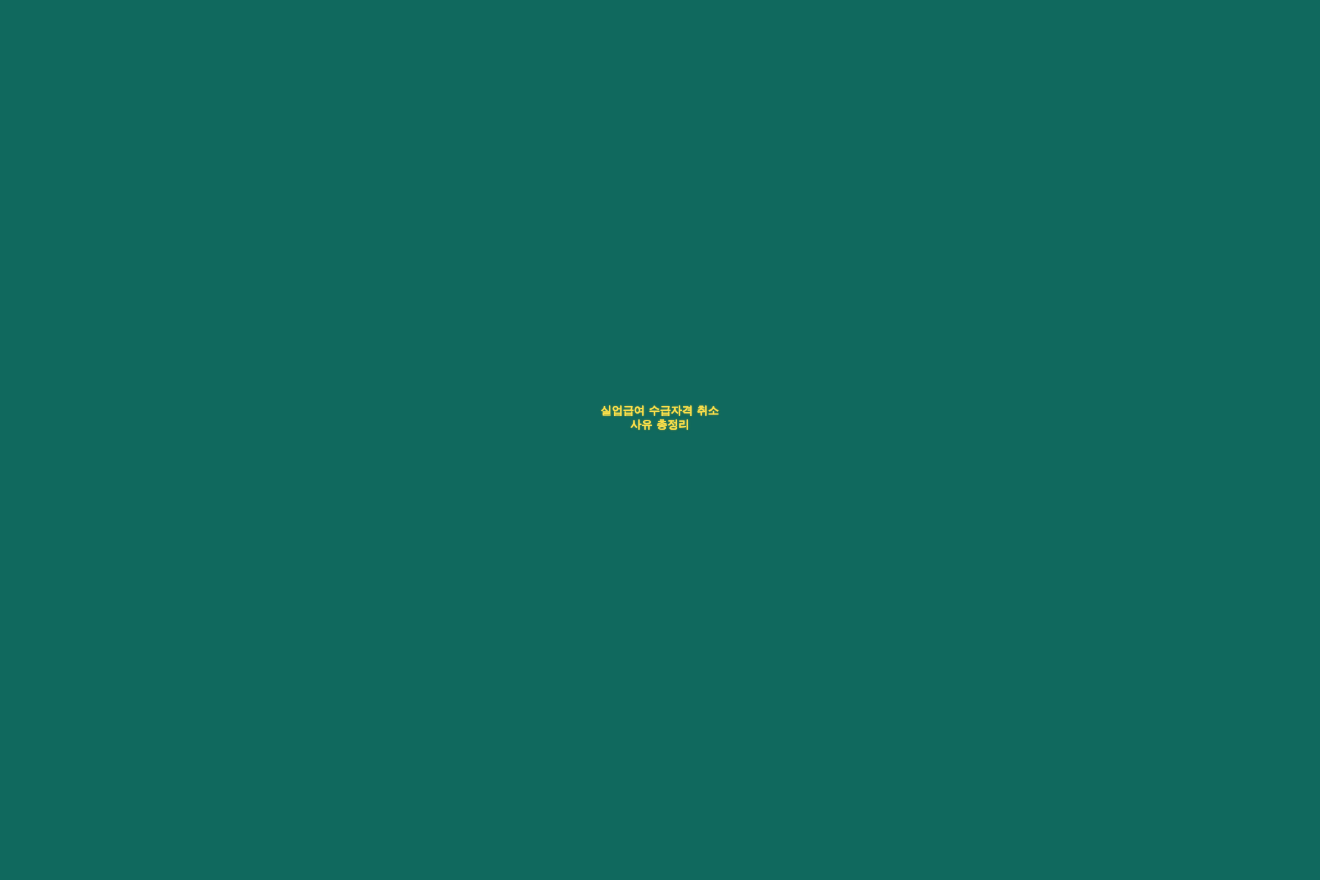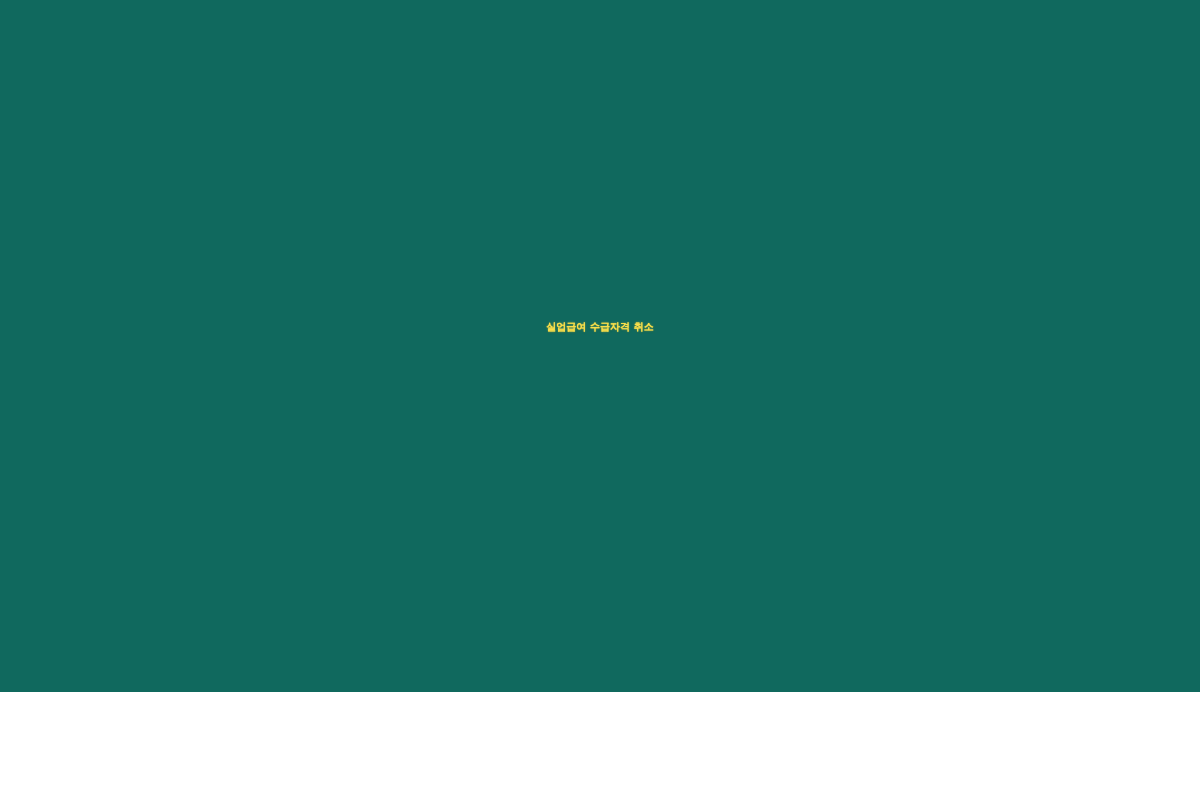--- a/index.html
+++ b/index.html
@@ -18,7 +18,7 @@
   #thumbnail-card {
     position: relative;
     width: 1200px;
-    height: 692px;
+    height: 800px;
     background: #10695E;
     display: flex;
     flex-direction: column;

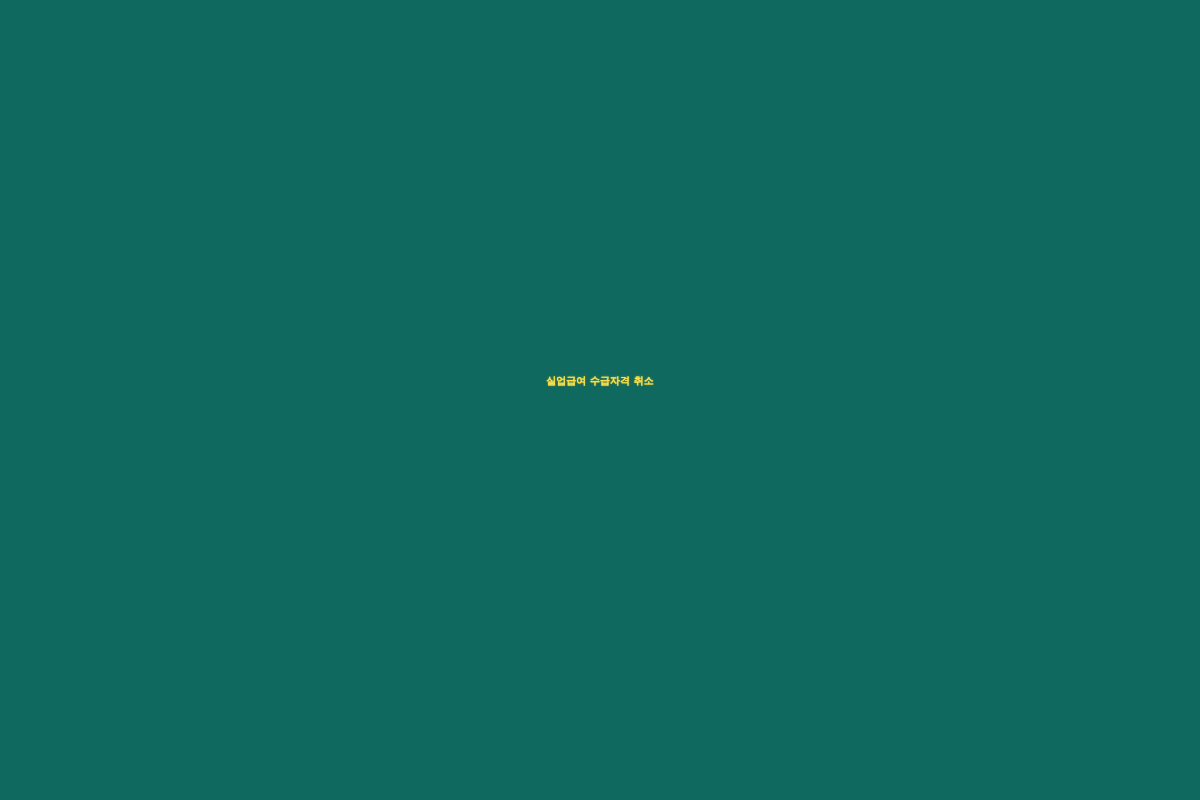--- a/index.html
+++ b/index.html
@@ -75,6 +75,7 @@
 
     <span class="title-line title-line--primary" style="color: rgb(250, 223, 74); font-size: 10px;">실업급여 수급자격 취소</span>
 
+    <span class="title-line title-line--secondary" style="color: rgb(250, 223, 74); font-size: 10px;">사유 총정리</span>
 
   </div>
 

